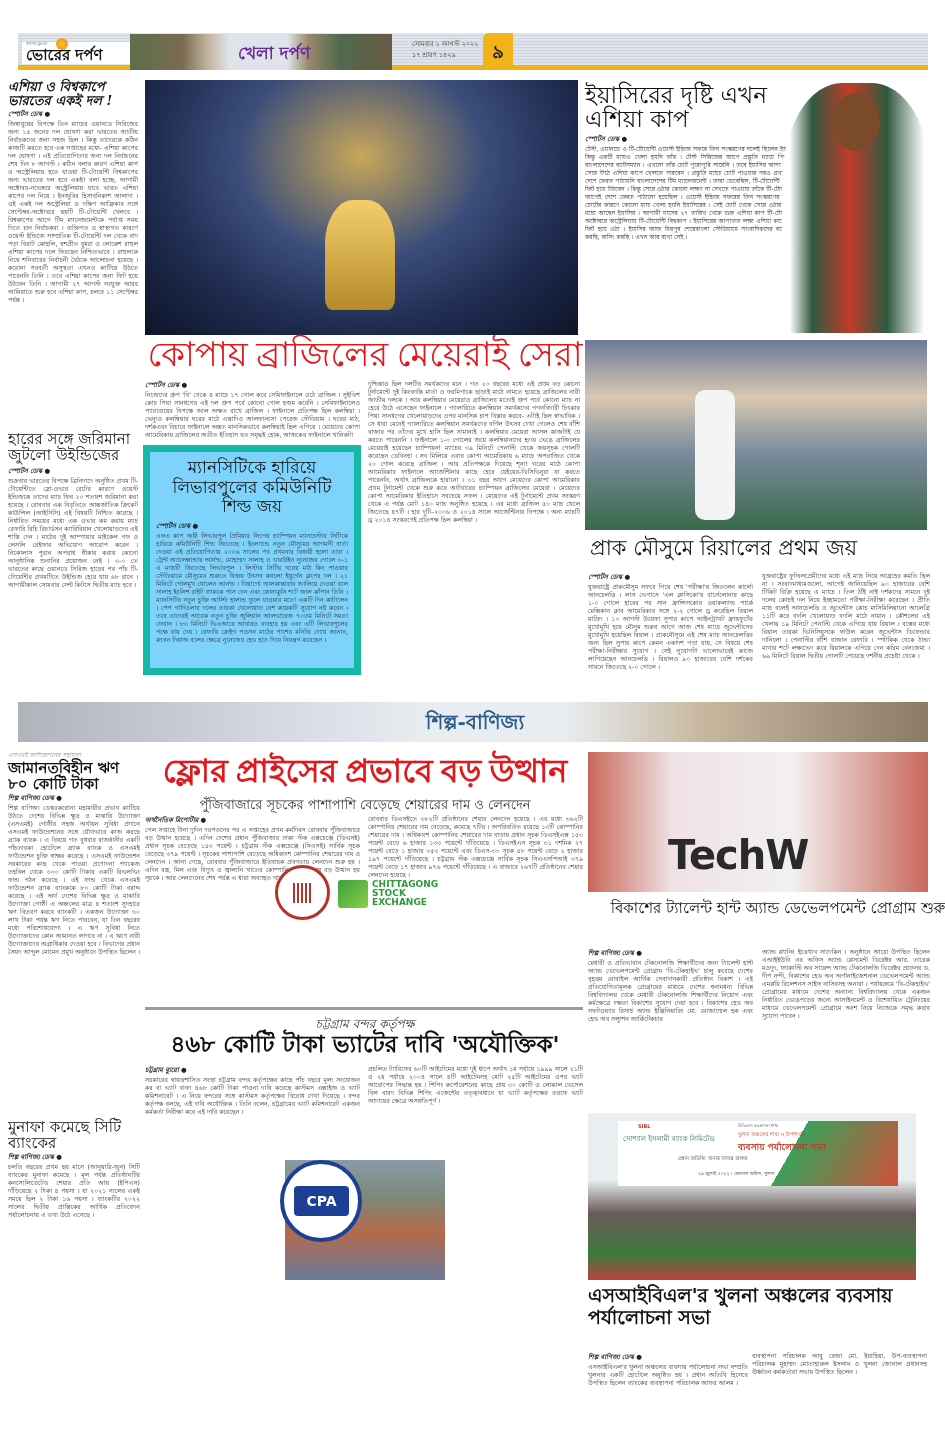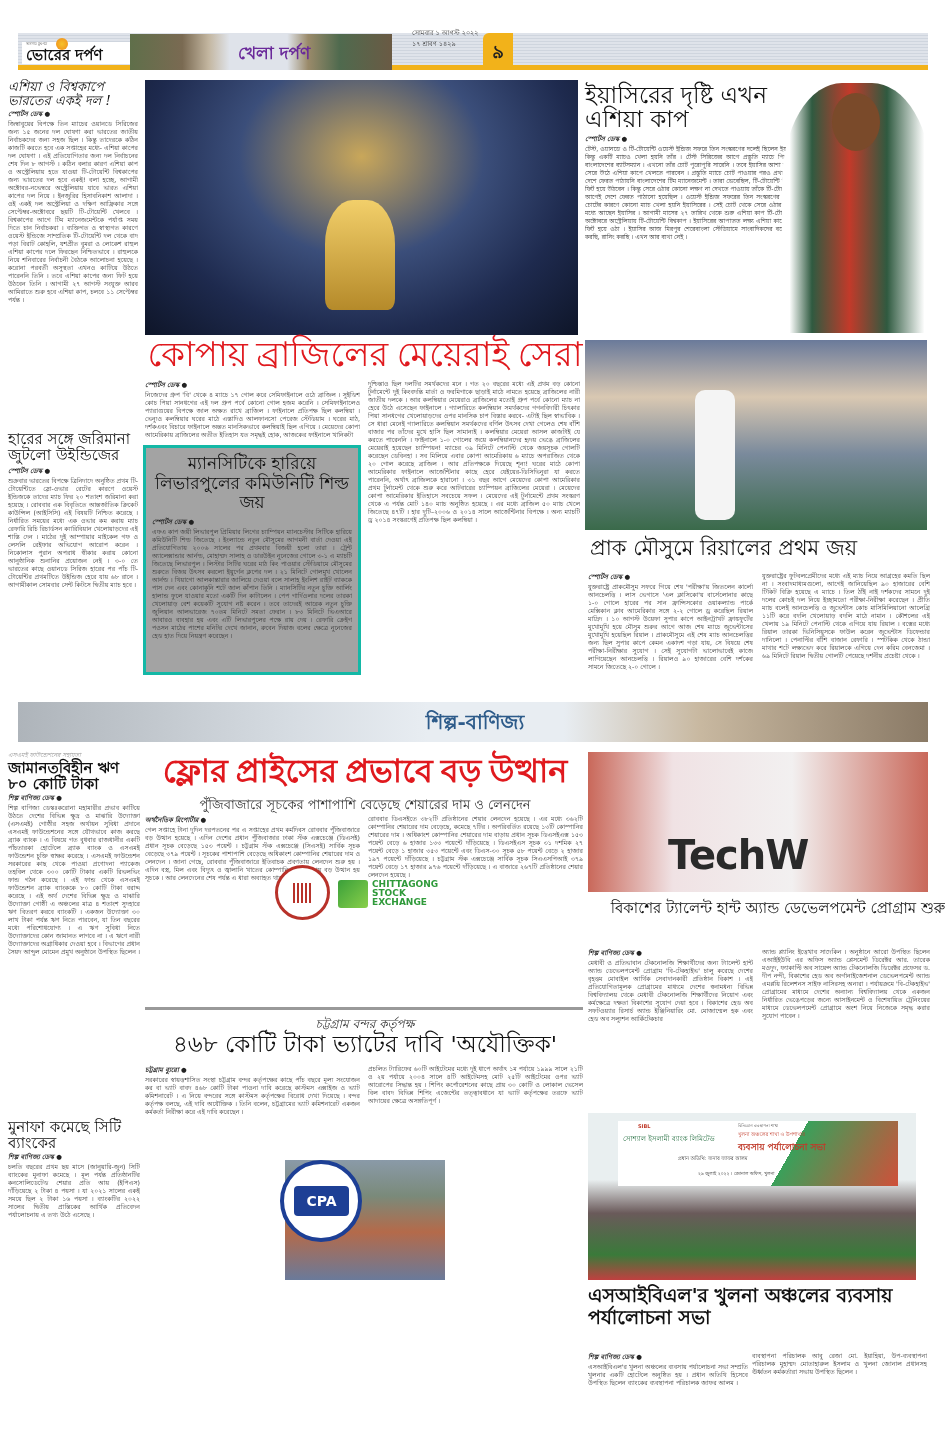--- a/index.html
+++ b/index.html
@@ -26,7 +26,7 @@
 </div>
 <div class="abs" style="left:130px;top:34px;width:262px;height:36px;background:linear-gradient(90deg,#5f6f4a,#7a6a52 20%,#c3b6a0 30%,#dfe3ea 38%,#dfe3ea 60%,#9a8a6a 68%,#4f6a4e 80%,#6a5a44);"></div>
 <div class="abs" style="left:238px;top:40px;width:110px;height:24px;text-align:left;font-size:17px;font-weight:bold;color:#6a2a9a;">খেলা দর্পণ</div>
-<div class="abs" style="left:412px;top:28px;font-size:6.5px;color:#333;line-height:11px;">
+<div class="abs" style="left:412px;top:39px;font-size:6.5px;color:#333;line-height:11px;">
   <div>সোমবার ১ আগস্ট ২০২২</div>
   <div>১৭ শ্রাবণ ১৪২৯</div>
 </div>

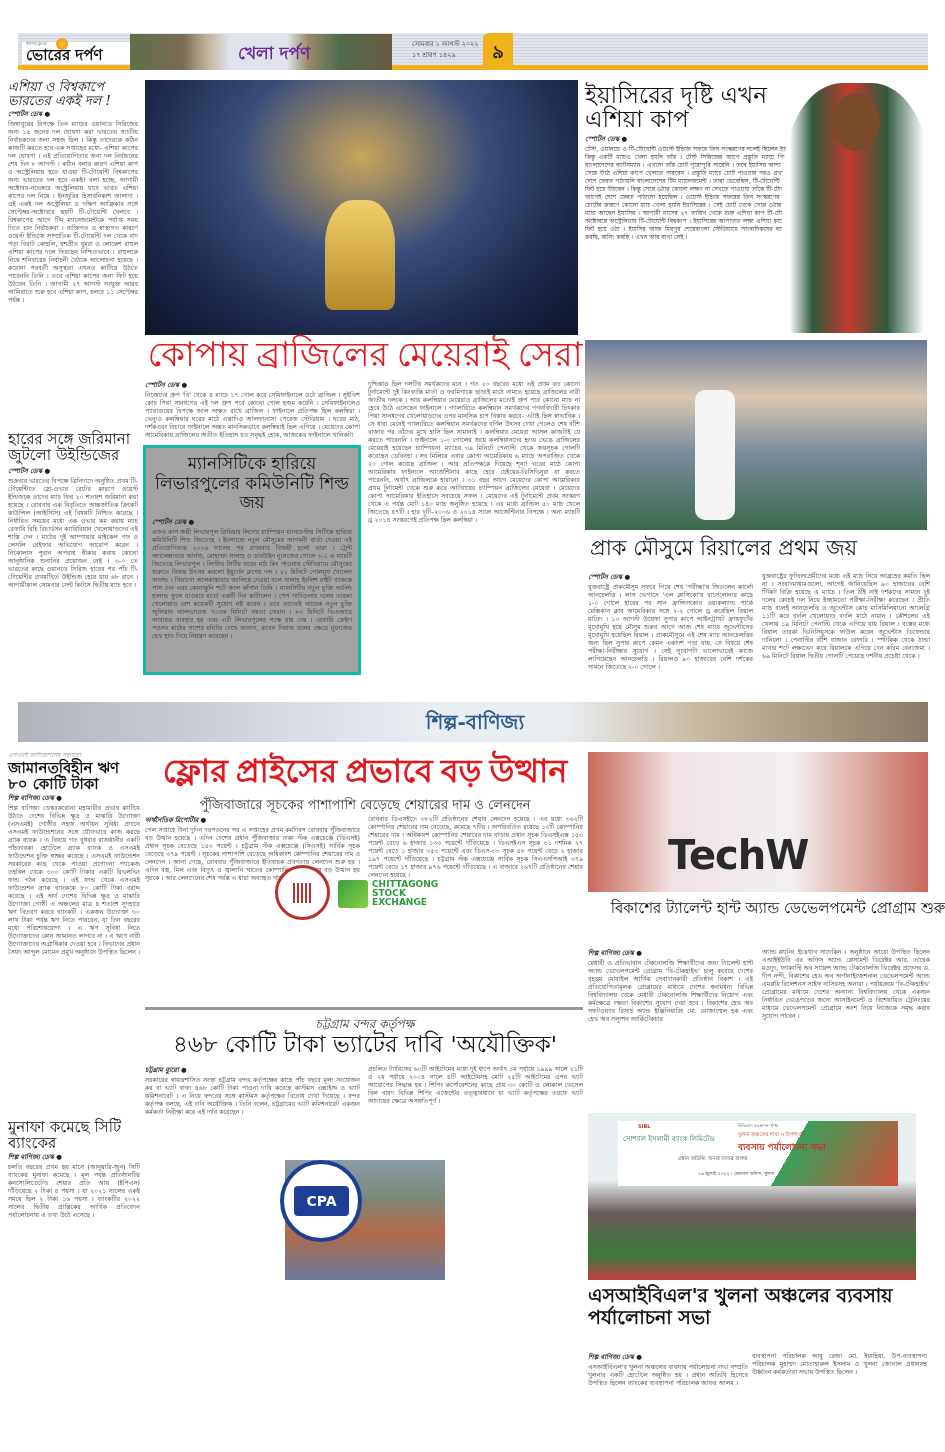--- a/index.html
+++ b/index.html
@@ -8,7 +8,7 @@
   .masthead { left: 18px; top: 33px; width: 910px; height: 37px; background: repeating-linear-gradient(0deg,#dfe3ea 0,#dfe3ea 2px,#cfd5de 2px,#cfd5de 3px); border-bottom: 5px solid #f2b21a; }
   .body-text { font-size: 6.2px; line-height: 8px; color: #333; text-align: justify; overflow: hidden; }
   .byline { font-size: 6.5px; font-style: italic; color: #222; font-weight: bold; }
-  .h-black { font-family: "DejaVu Serif", serif; color: #111; font-weight: normal; line-height: 1.05; }
+  .h-black { font-family: "DejaVu Serif", serif; color: #111; font-weight: bold; line-height: 1.05; }
   .h-red { font-family: Liberation Serif, serif; color: #e0191e; font-weight: bold; font-style: italic; line-height: 1.05; }
   .box-grey { background: #a3a3a3; border: 3px solid #14b8a6; }
   .rule { background: #999; }

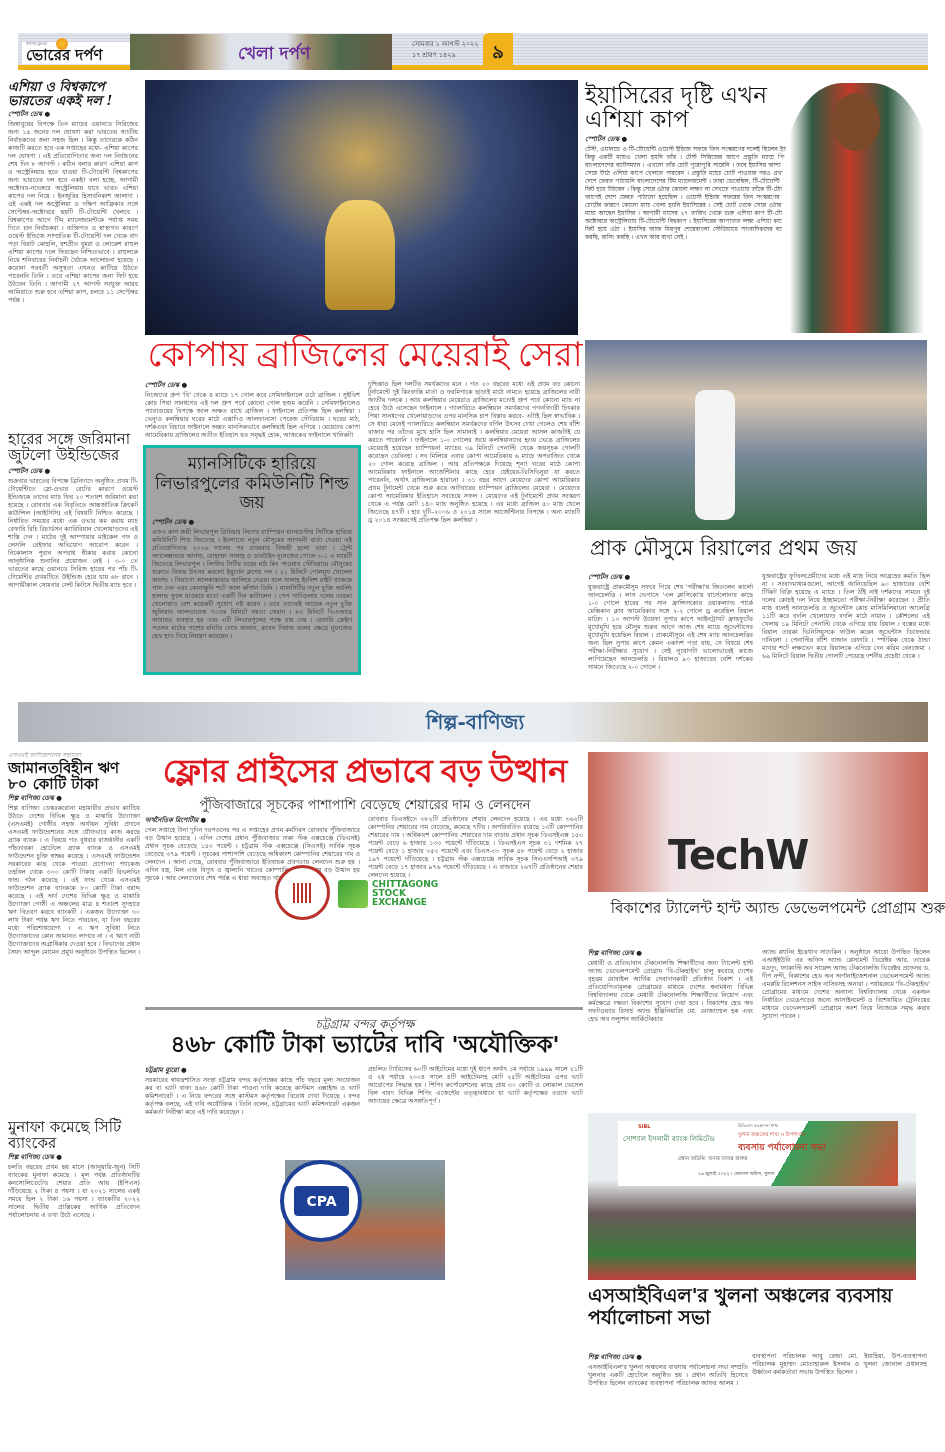--- a/index.html
+++ b/index.html
@@ -10,7 +10,7 @@
   .byline { font-size: 6.5px; font-style: italic; color: #222; font-weight: bold; }
   .h-black { font-family: "DejaVu Serif", serif; color: #111; font-weight: bold; line-height: 1.05; }
   .h-red { font-family: Liberation Serif, serif; color: #e0191e; font-weight: bold; font-style: italic; line-height: 1.05; }
-  .box-grey { background: #a3a3a3; border: 3px solid #14b8a6; }
+  .box-grey { background: #7dd3fc; border: 7px solid #14b8a6; }
   .rule { background: #999; }
   .section-band { background: linear-gradient(90deg,#aeb4ba,#d6dce2 30%,#e8edf2 45%,#e8edf2 60%,#c8b8a0 75%,#8a7a66); }
   .section-title { font-size: 20px; font-weight: bold; color: #2d5b8a; }

